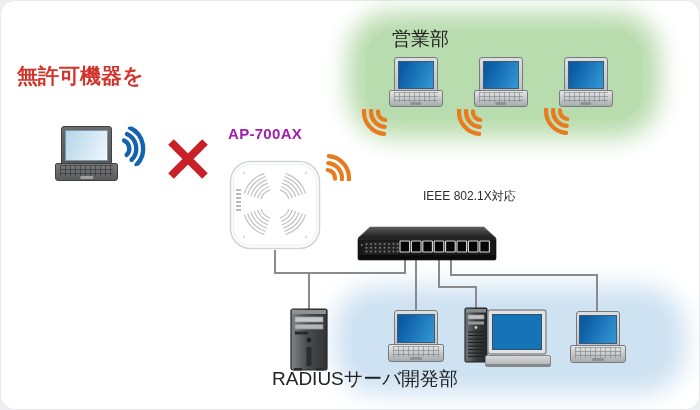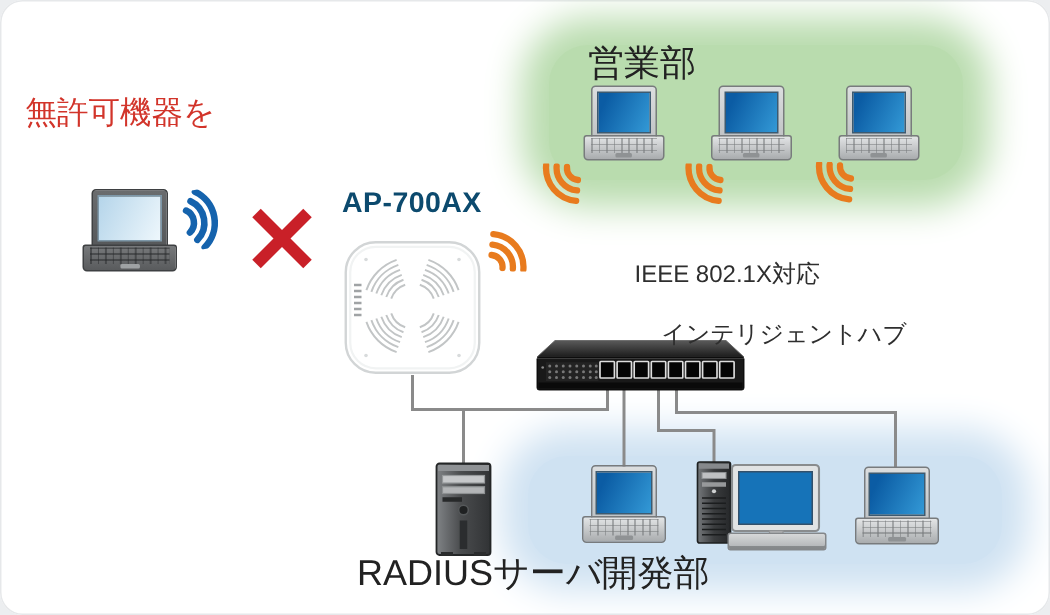--- a/index.html
+++ b/index.html
@@ -24,7 +24,7 @@
   }
   
   .lbl{position:absolute;z-index:6;color:#222;white-space:pre}
-  .lbl-dept{font-size:24px}
+  .lbl-dept{font-size:19px}
   .lbl-note{left:17px;top:63px;font-size:21px;line-height:25px;color:#d2342a;font-weight:400}
   .lbl-ap{left:228px;top:125px;font-size:19px;font-weight:bold;color:#0c4a6e;letter-spacing:.3px}
   .lbl-hub{left:423px;top:174px;font-size:16px;line-height:20px;color:#2e2e2e}

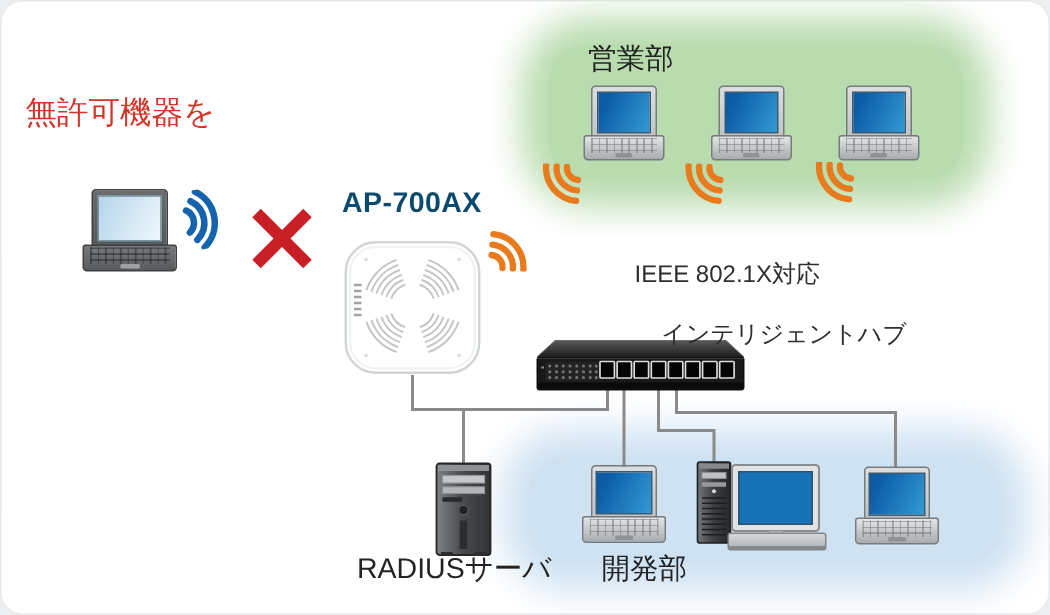--- a/index.html
+++ b/index.html
@@ -25,7 +25,7 @@
   
   .lbl{position:absolute;z-index:6;color:#222;white-space:pre}
   .lbl-dept{font-size:19px}
-  .lbl-note{left:17px;top:63px;font-size:21px;line-height:25px;color:#d2342a;font-weight:400}
+  .lbl-note{left:17px;top:63px;font-size:21px;line-height:25px;color:#d2342a;font-weight:700}
   .lbl-ap{left:228px;top:125px;font-size:19px;font-weight:bold;color:#0c4a6e;letter-spacing:.3px}
   .lbl-hub{left:423px;top:174px;font-size:16px;line-height:20px;color:#2e2e2e}
   .lbl-sales{left:392px;top:26px}

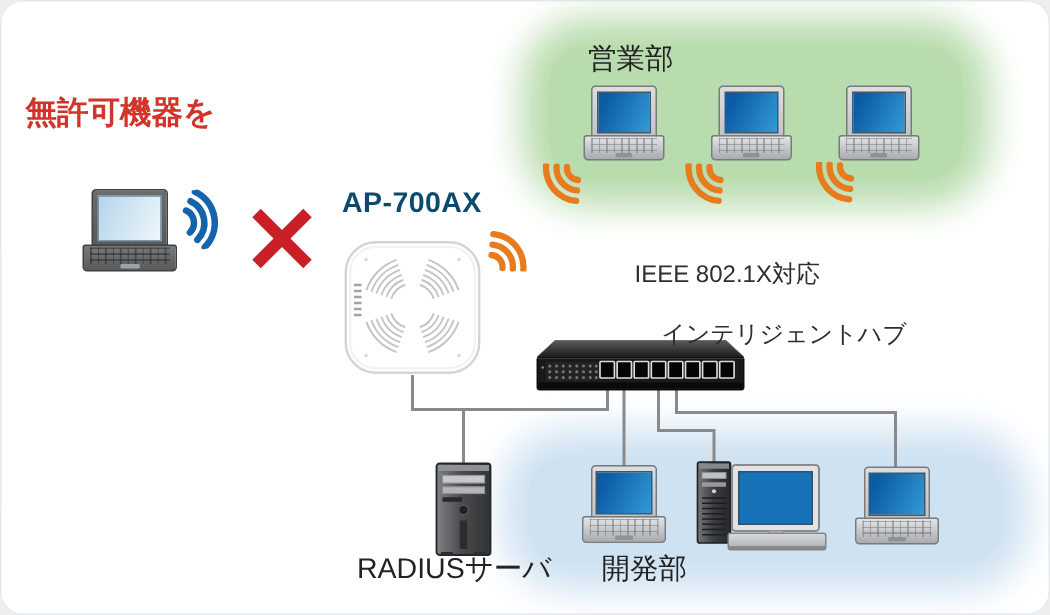--- a/index.html
+++ b/index.html
@@ -26,7 +26,7 @@
   .lbl{position:absolute;z-index:6;color:#222;white-space:pre}
   .lbl-dept{font-size:19px}
   .lbl-note{left:17px;top:63px;font-size:21px;line-height:25px;color:#d2342a;font-weight:700}
-  .lbl-ap{left:228px;top:125px;font-size:19px;font-weight:bold;color:#0c4a6e;letter-spacing:.3px}
+  .lbl-ap{left:228px;top:125px;font-size:15px;font-weight:bold;color:#a21caf;letter-spacing:.3px}
   .lbl-hub{left:423px;top:174px;font-size:16px;line-height:20px;color:#2e2e2e}
   .lbl-sales{left:392px;top:26px}
   .lbl-radius{left:238px;top:366px}

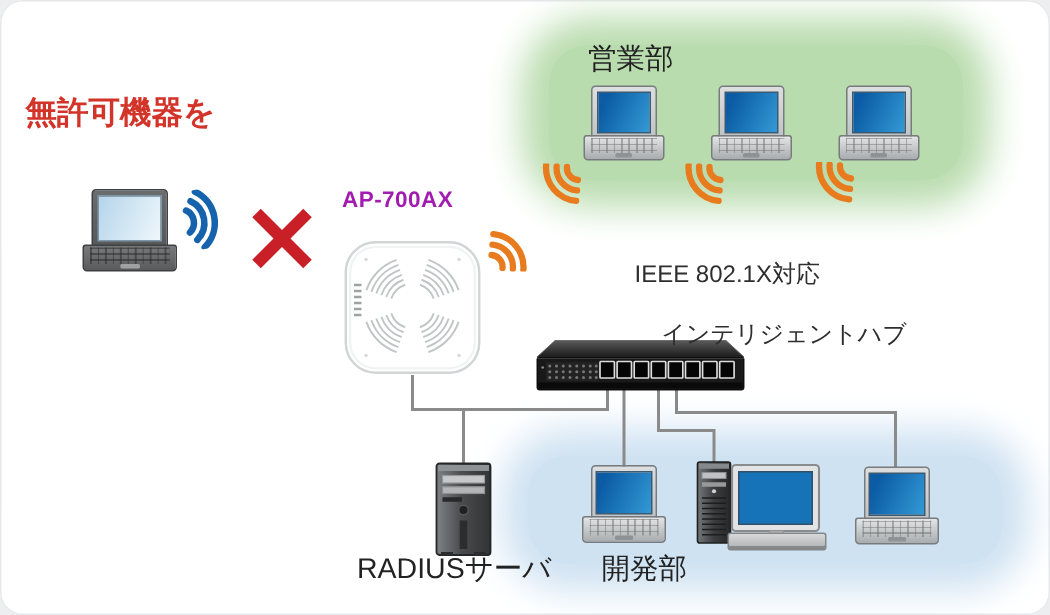--- a/index.html
+++ b/index.html
@@ -27,7 +27,7 @@
   .lbl-dept{font-size:19px}
   .lbl-note{left:17px;top:63px;font-size:21px;line-height:25px;color:#d2342a;font-weight:700}
   .lbl-ap{left:228px;top:125px;font-size:15px;font-weight:bold;color:#a21caf;letter-spacing:.3px}
-  .lbl-hub{left:423px;top:174px;font-size:16px;line-height:20px;color:#2e2e2e}
+  .lbl-hub{left:423px;top:186px;font-size:12px;line-height:20px;color:#2e2e2e}
   .lbl-sales{left:392px;top:26px}
   .lbl-radius{left:238px;top:366px}
   .lbl-dev{left:401px;top:366px}

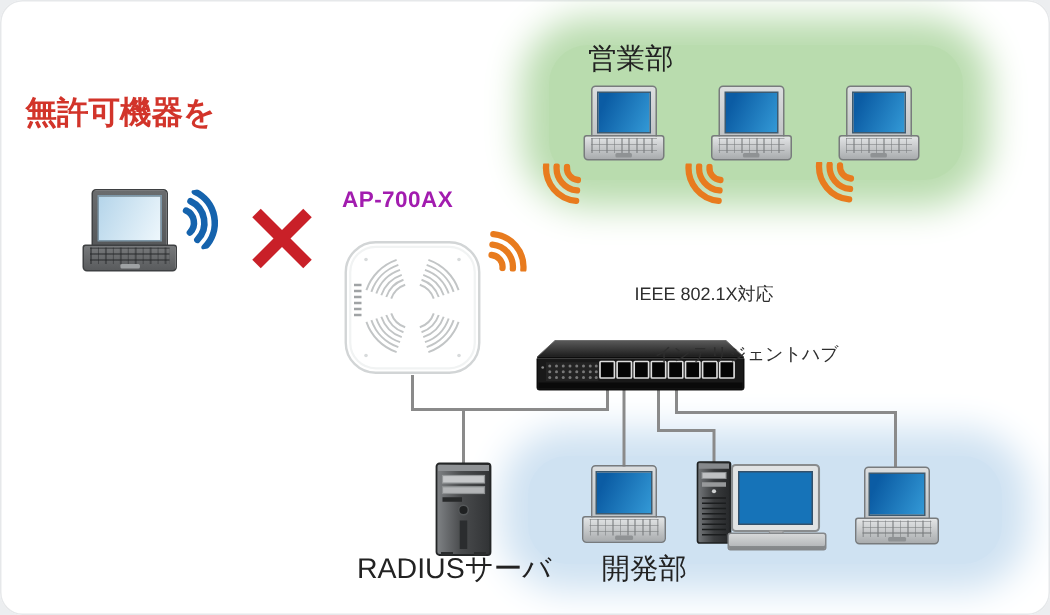--- a/index.html
+++ b/index.html
@@ -209,7 +209,7 @@
   </div>
 
   <div class="lbl lbl-hub"><span>IEEE 802.1X対応</span><br>
-    <span>インテリジェントハブ</span></div>
+    </div>
 
   <div class="abs" style="left:356px;top:224px">
     <svg width="142" height="40" viewBox="0 0 142 40">

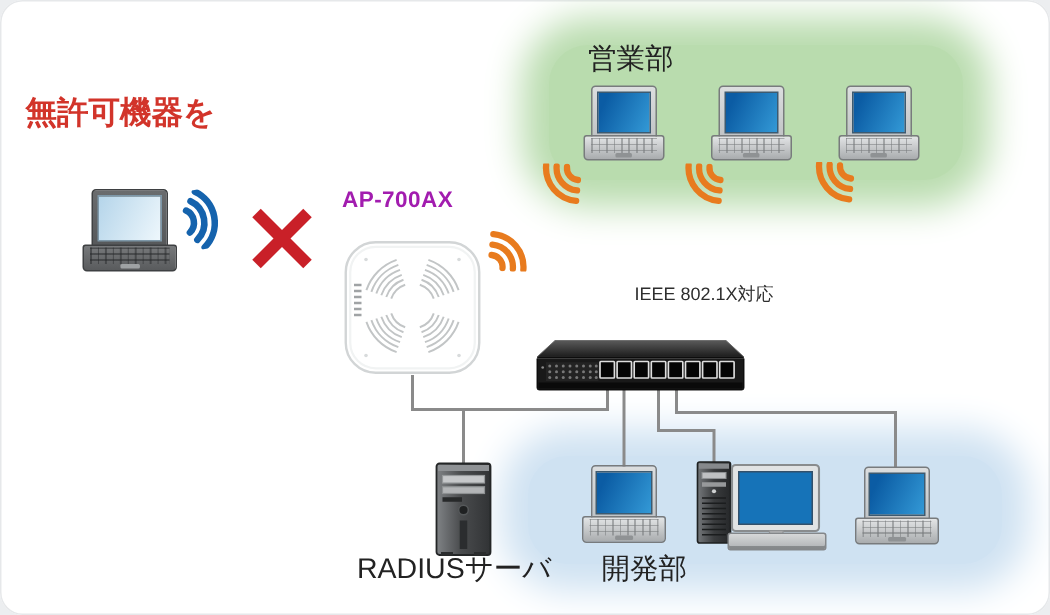--- a/index.html
+++ b/index.html
@@ -29,7 +29,7 @@
   .lbl-ap{left:228px;top:125px;font-size:15px;font-weight:bold;color:#a21caf;letter-spacing:.3px}
   .lbl-hub{left:423px;top:186px;font-size:12px;line-height:20px;color:#2e2e2e}
   .lbl-sales{left:392px;top:26px}
-  .lbl-radius{left:238px;top:366px}
+  .lbl-radius{left:272px;top:366px}
   .lbl-dev{left:401px;top:366px}
   
   .abs{position:absolute;z-index:4}

